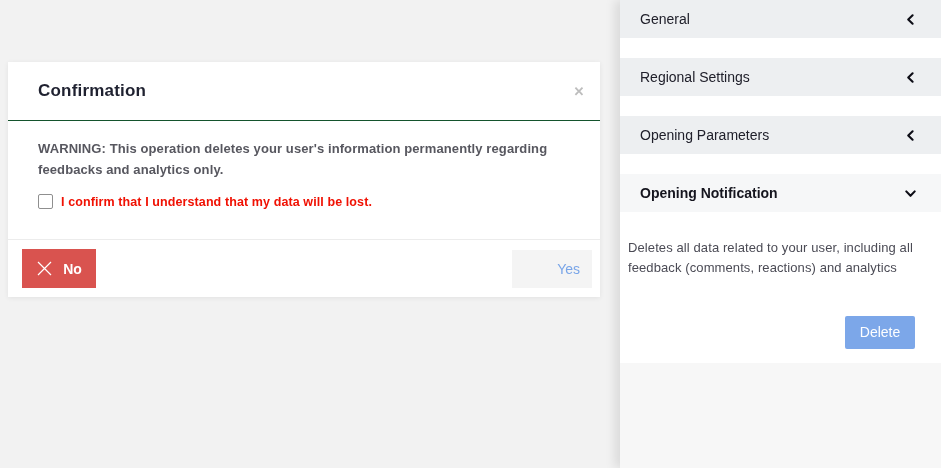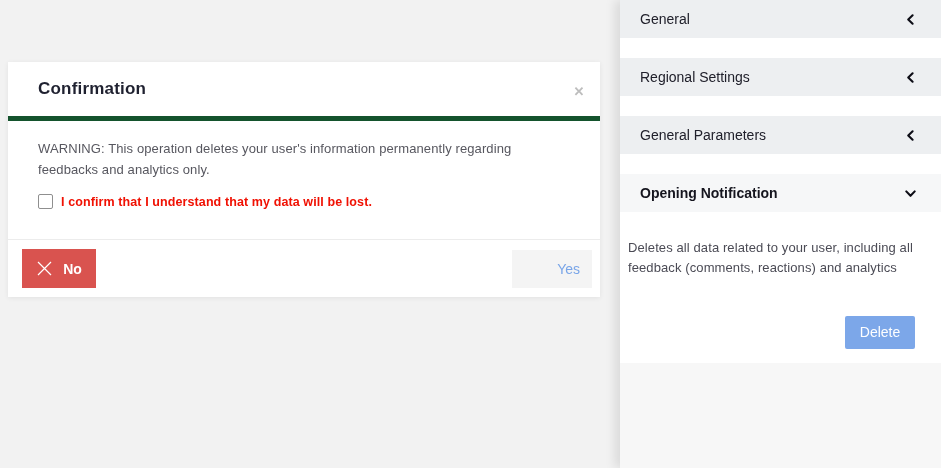--- a/index.html
+++ b/index.html
@@ -23,7 +23,7 @@
   .dialog-header {
     position: relative;
     height: 59px;
-    border-bottom: 5px solid #14532d;
+    border-bottom: 1px solid #14532d;
     display: flex; align-items: center;
     padding: 0 30px;
   }

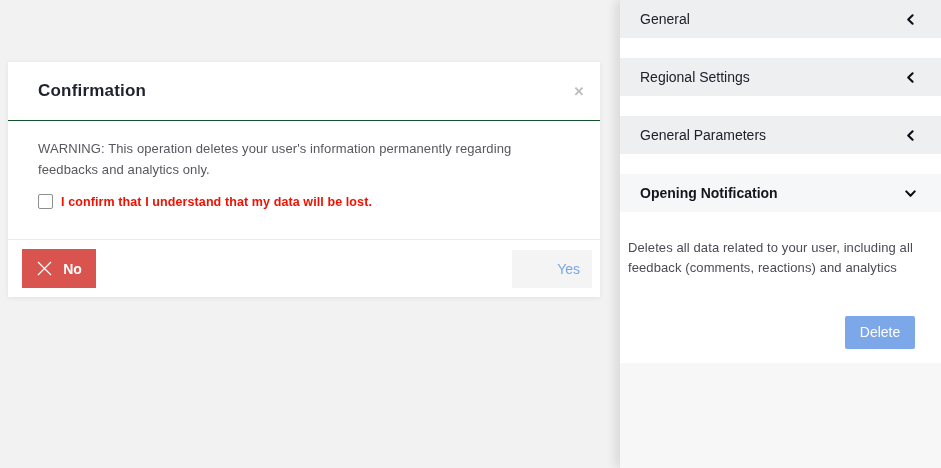--- a/index.html
+++ b/index.html
@@ -190,7 +190,7 @@
     </div>
 
     <div class="acc-item">
-      <span>General Parameters</span>
+      <span>Opening Parameters</span>
       <span class="chev">
         <svg viewBox="0 0 16 16">
             <path d="M10.6 2.8 L5.2 8 L10.6 13.2" fill="none" stroke="currentColor" stroke-width="2.6" stroke-linecap="round" stroke-linejoin="round"></path>

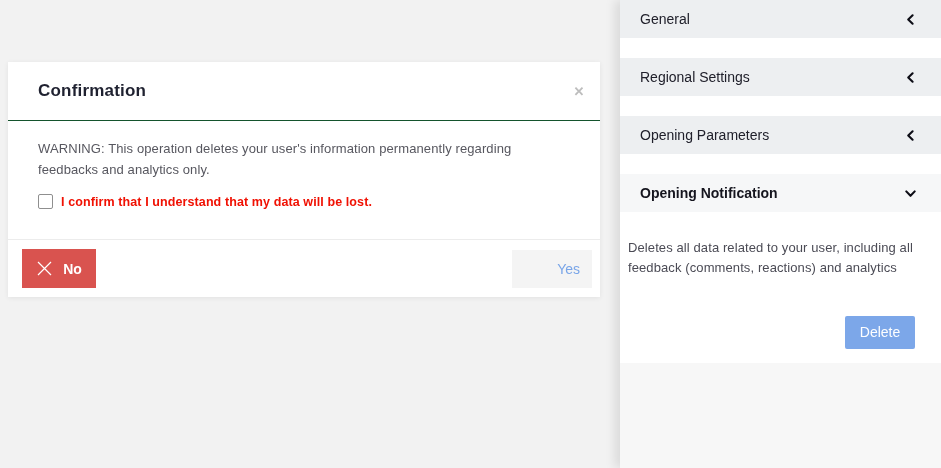--- a/index.html
+++ b/index.html
@@ -43,6 +43,7 @@
     font-size: 13px; color: #57575f;
     line-height: 1.58; letter-spacing: 0.1px;
     max-width: 545px;
+    font-weight: bold;
   }
   .confirm-row {
     margin-top: 14px;

